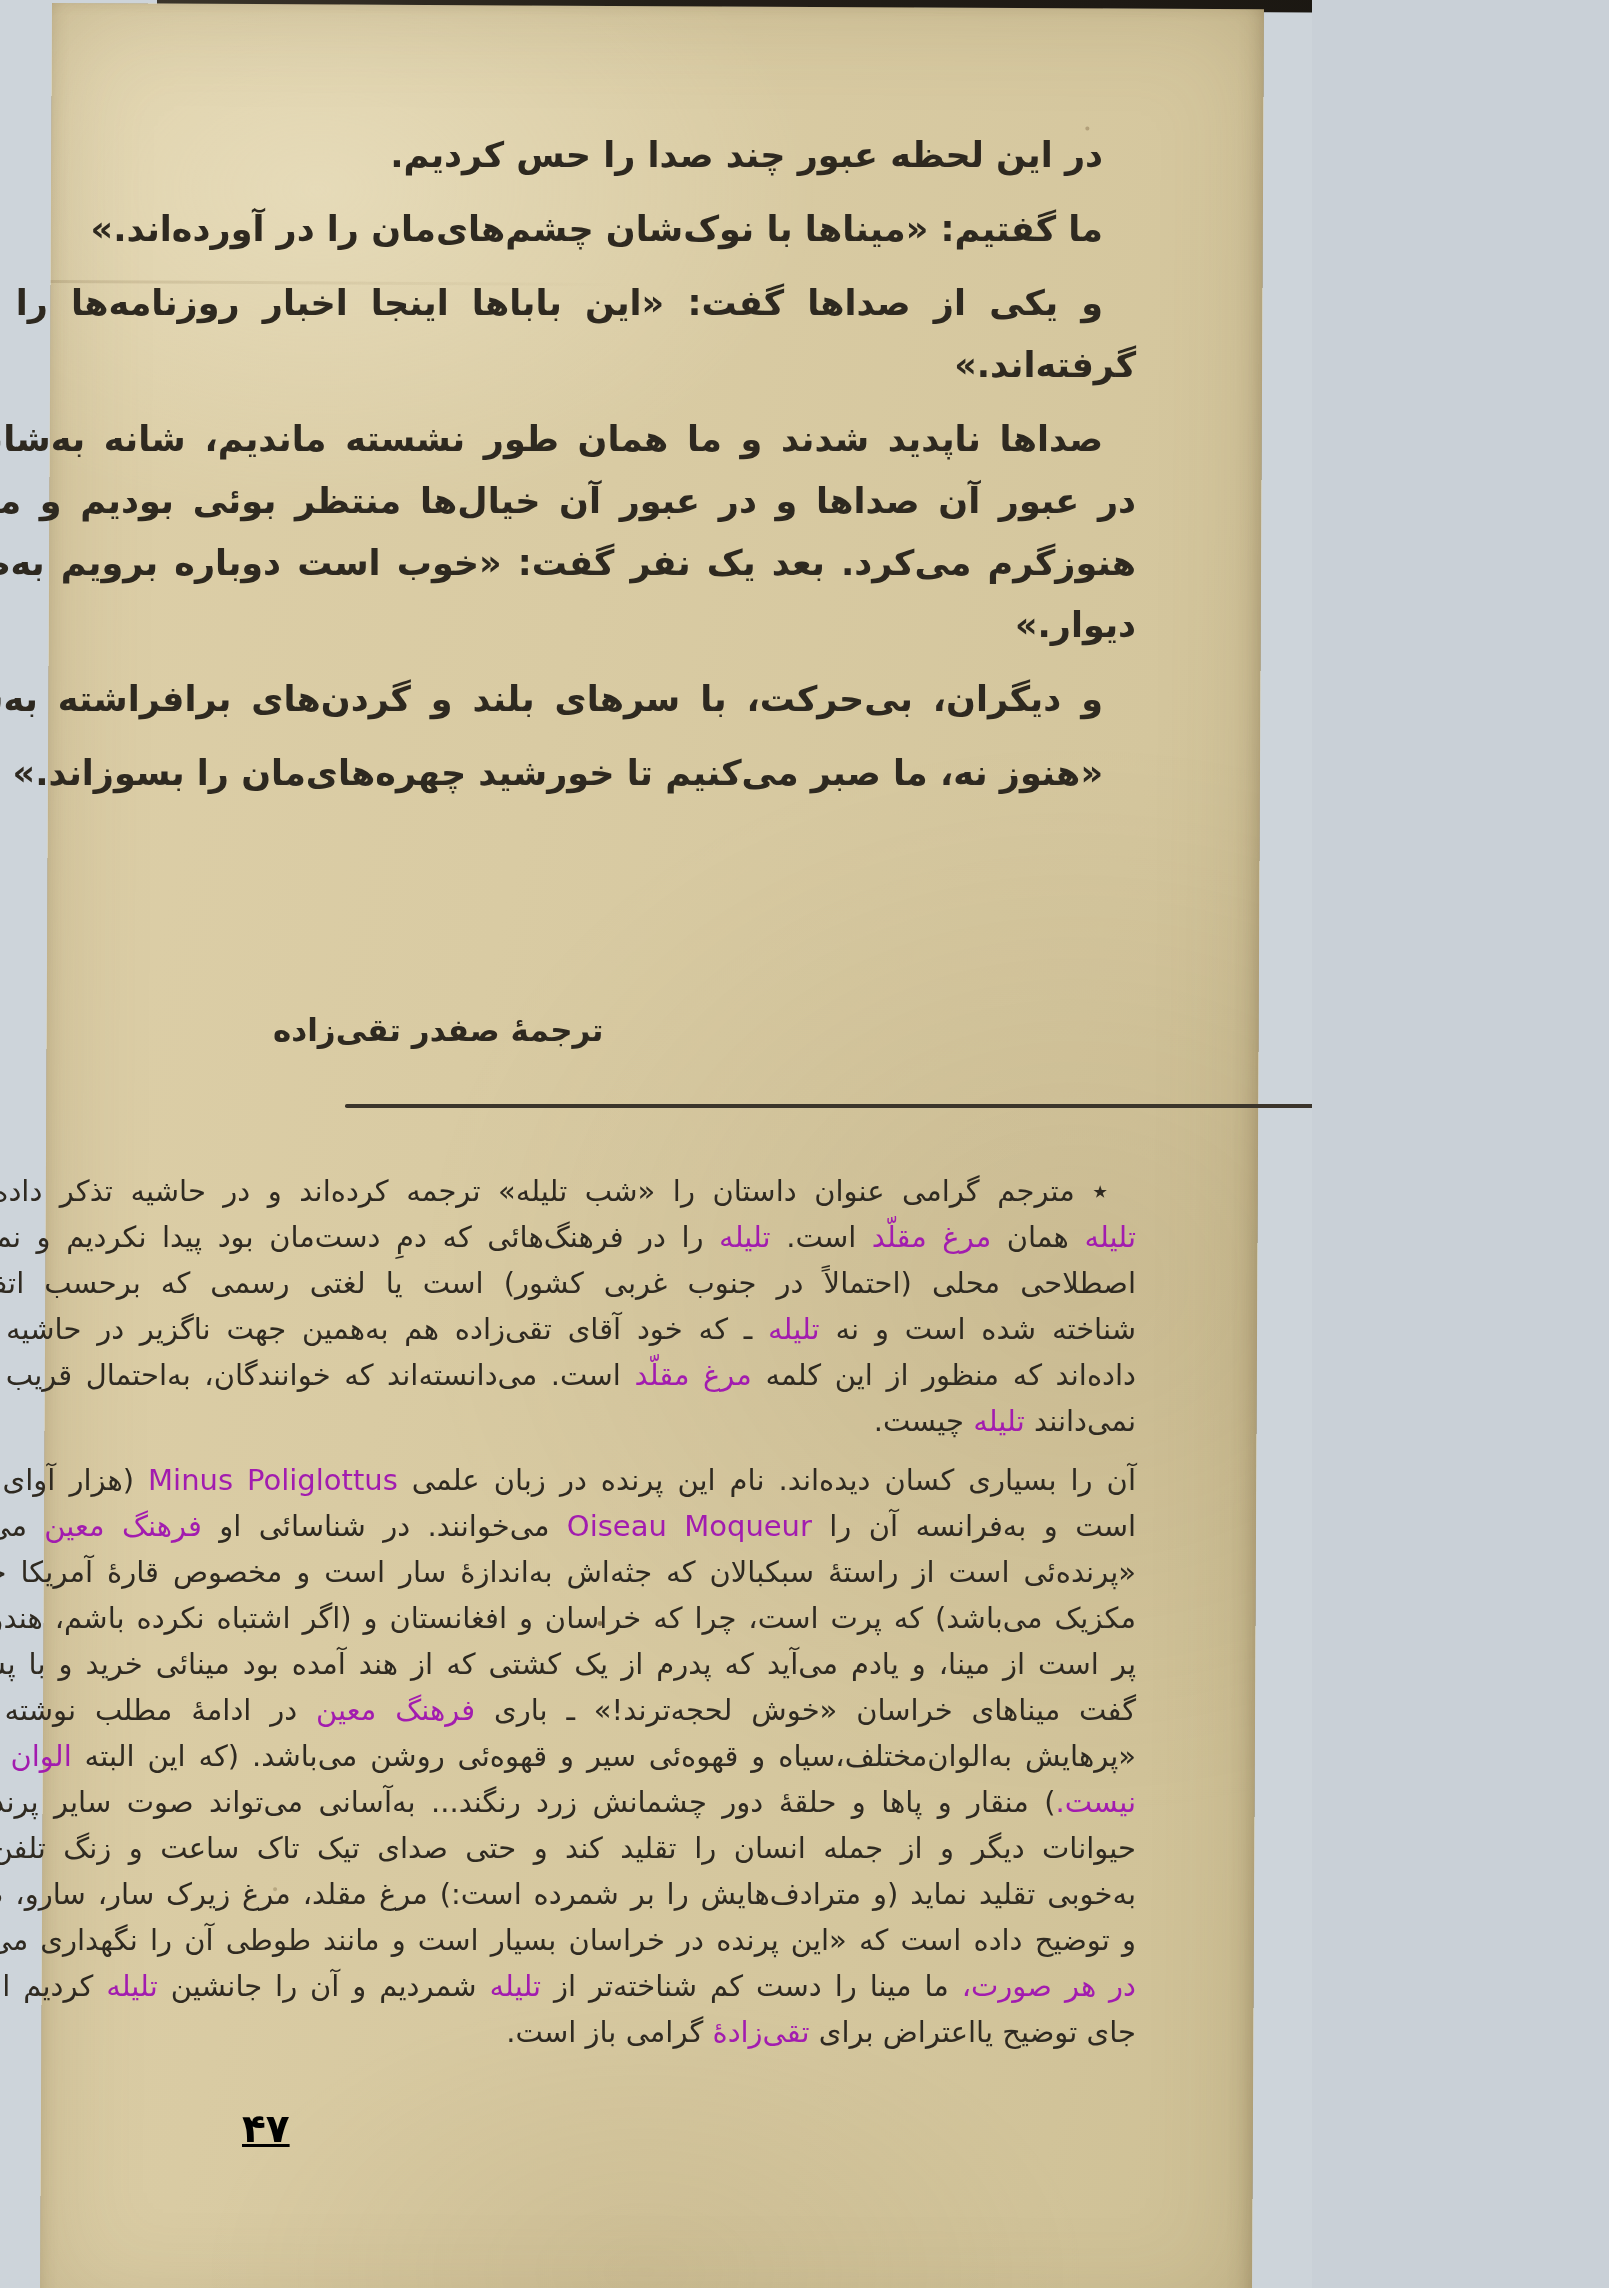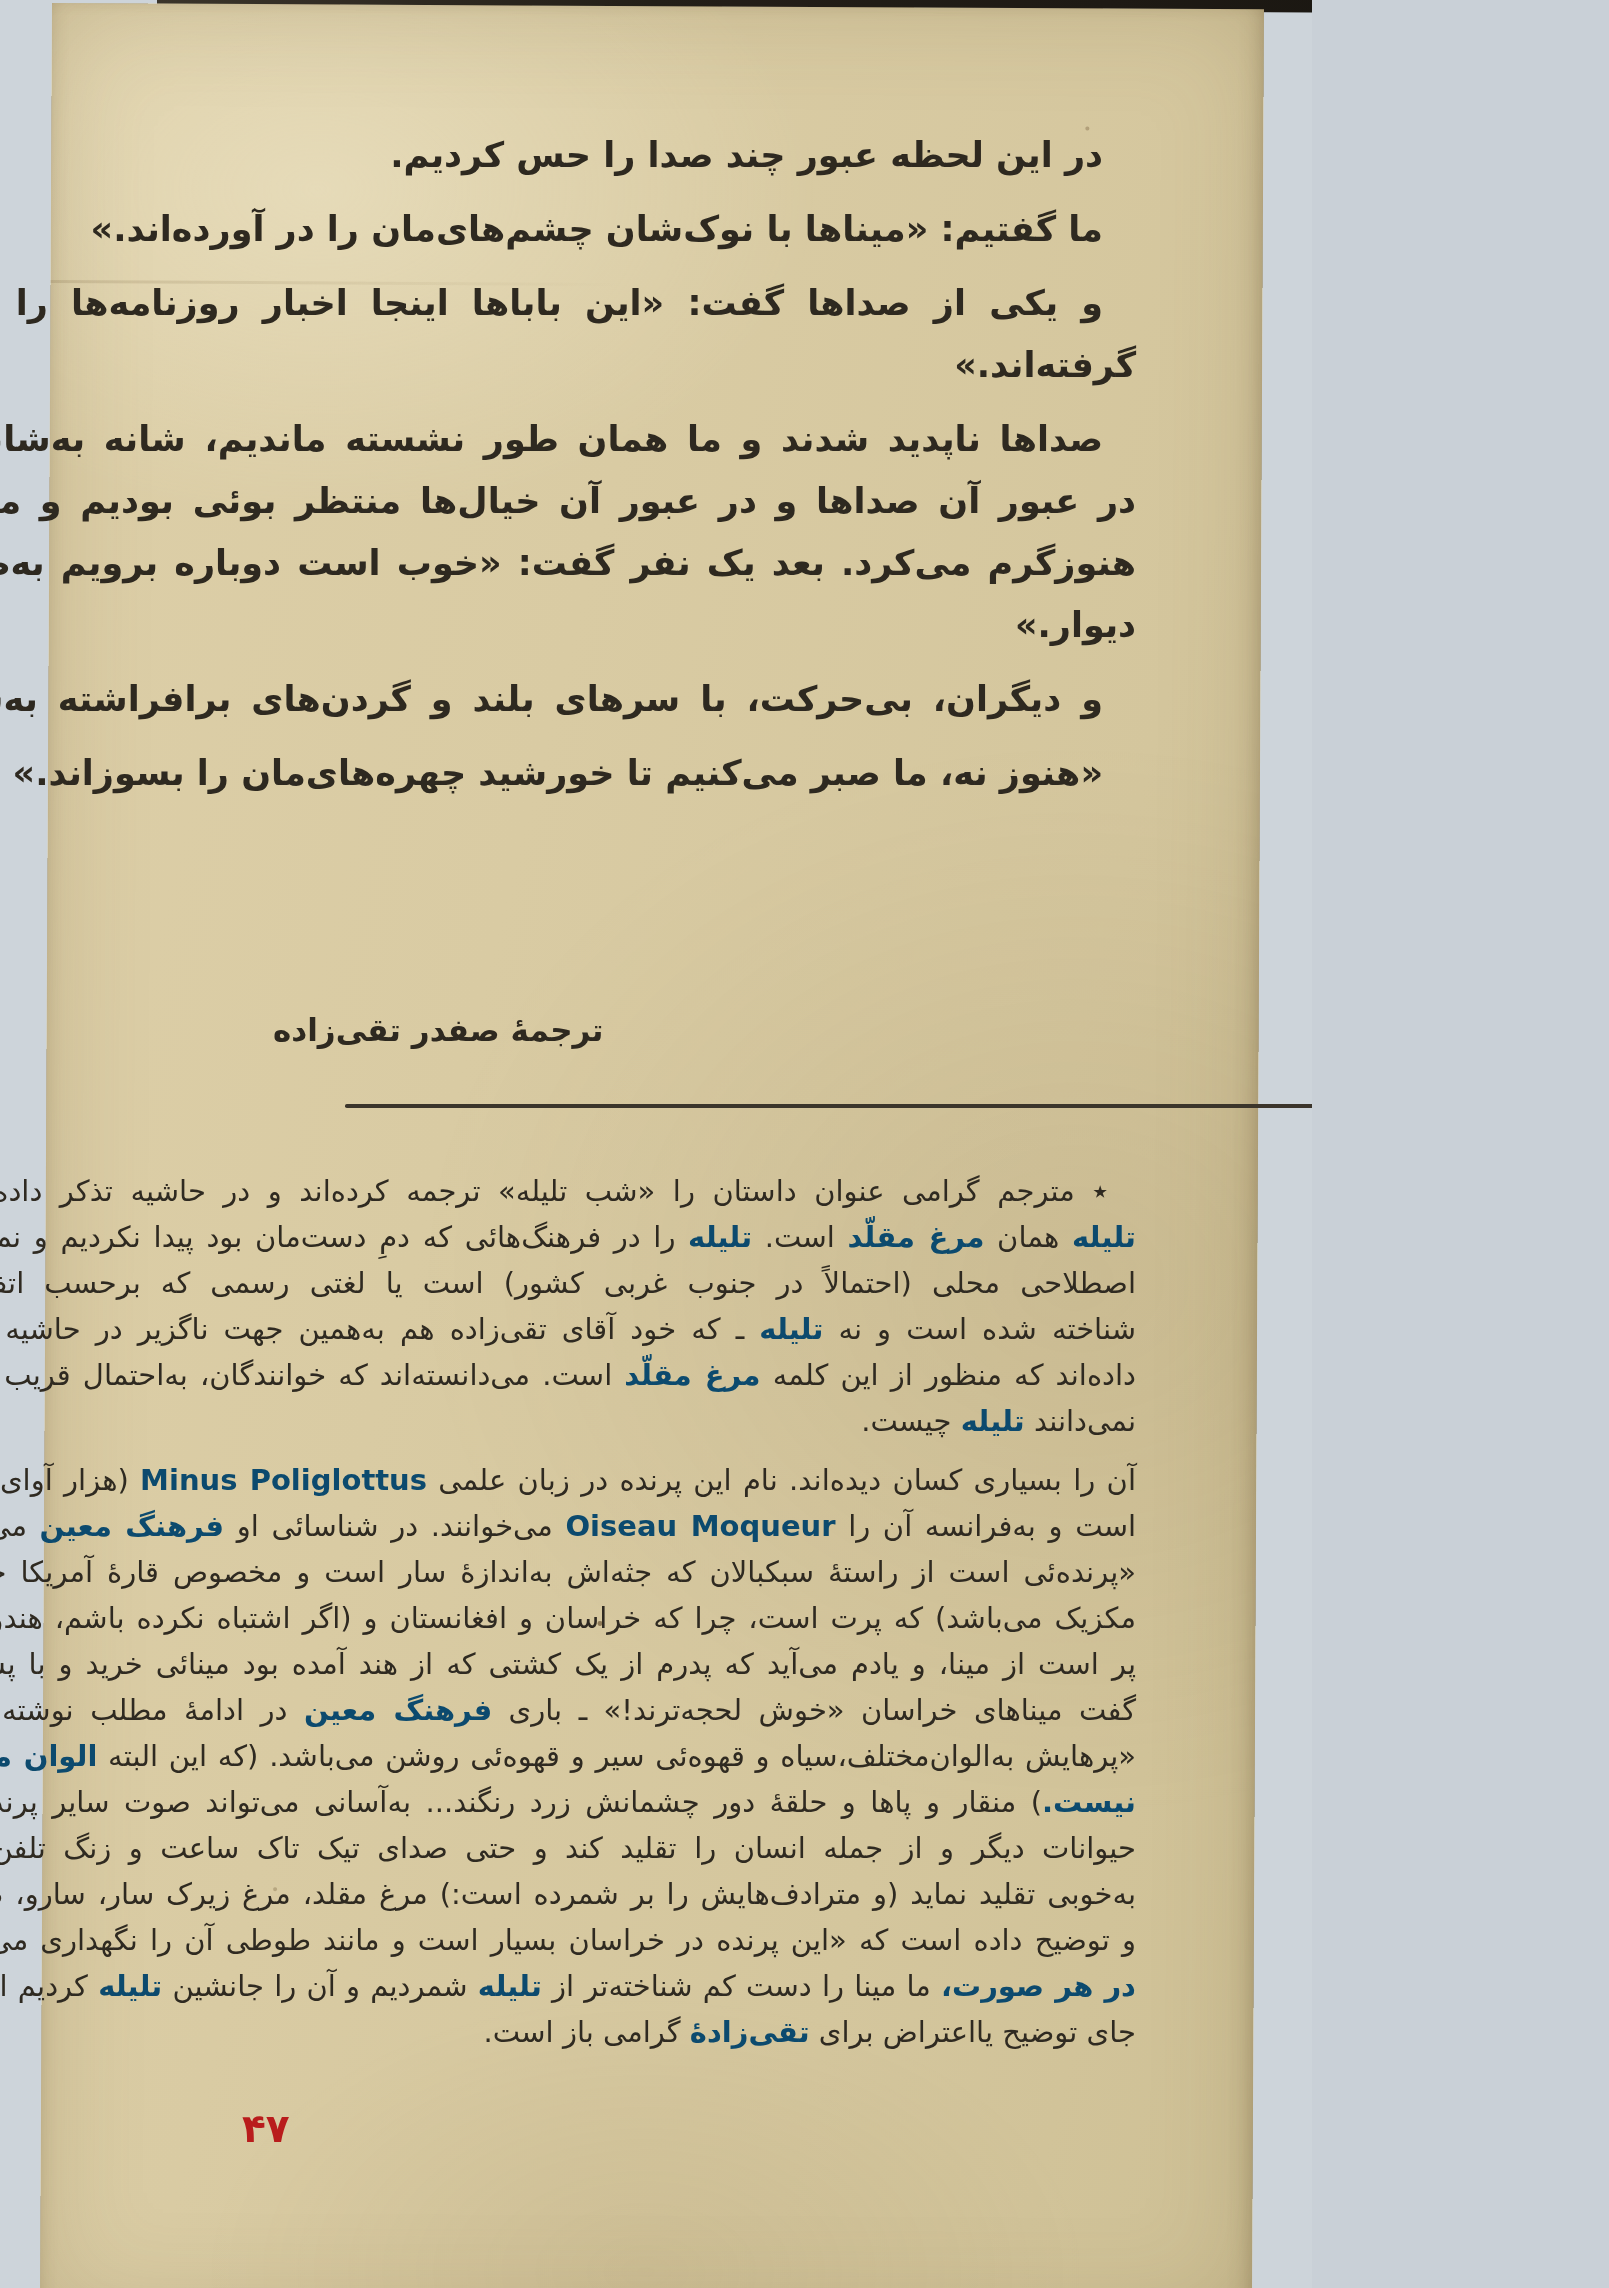--- a/index.html
+++ b/index.html
@@ -78,7 +78,7 @@
     font-size:29px;line-height:46px;font-weight:normal;
     text-align:right;color:#2f2a21;
   }
-  .footnote .line b{font-weight:bold;color:#0c4a6e;}
+  .footnote .line b{font-weight:normal;color:#a21caf;}
   .footnote .line.ind{padding-right:28px;}
 
   

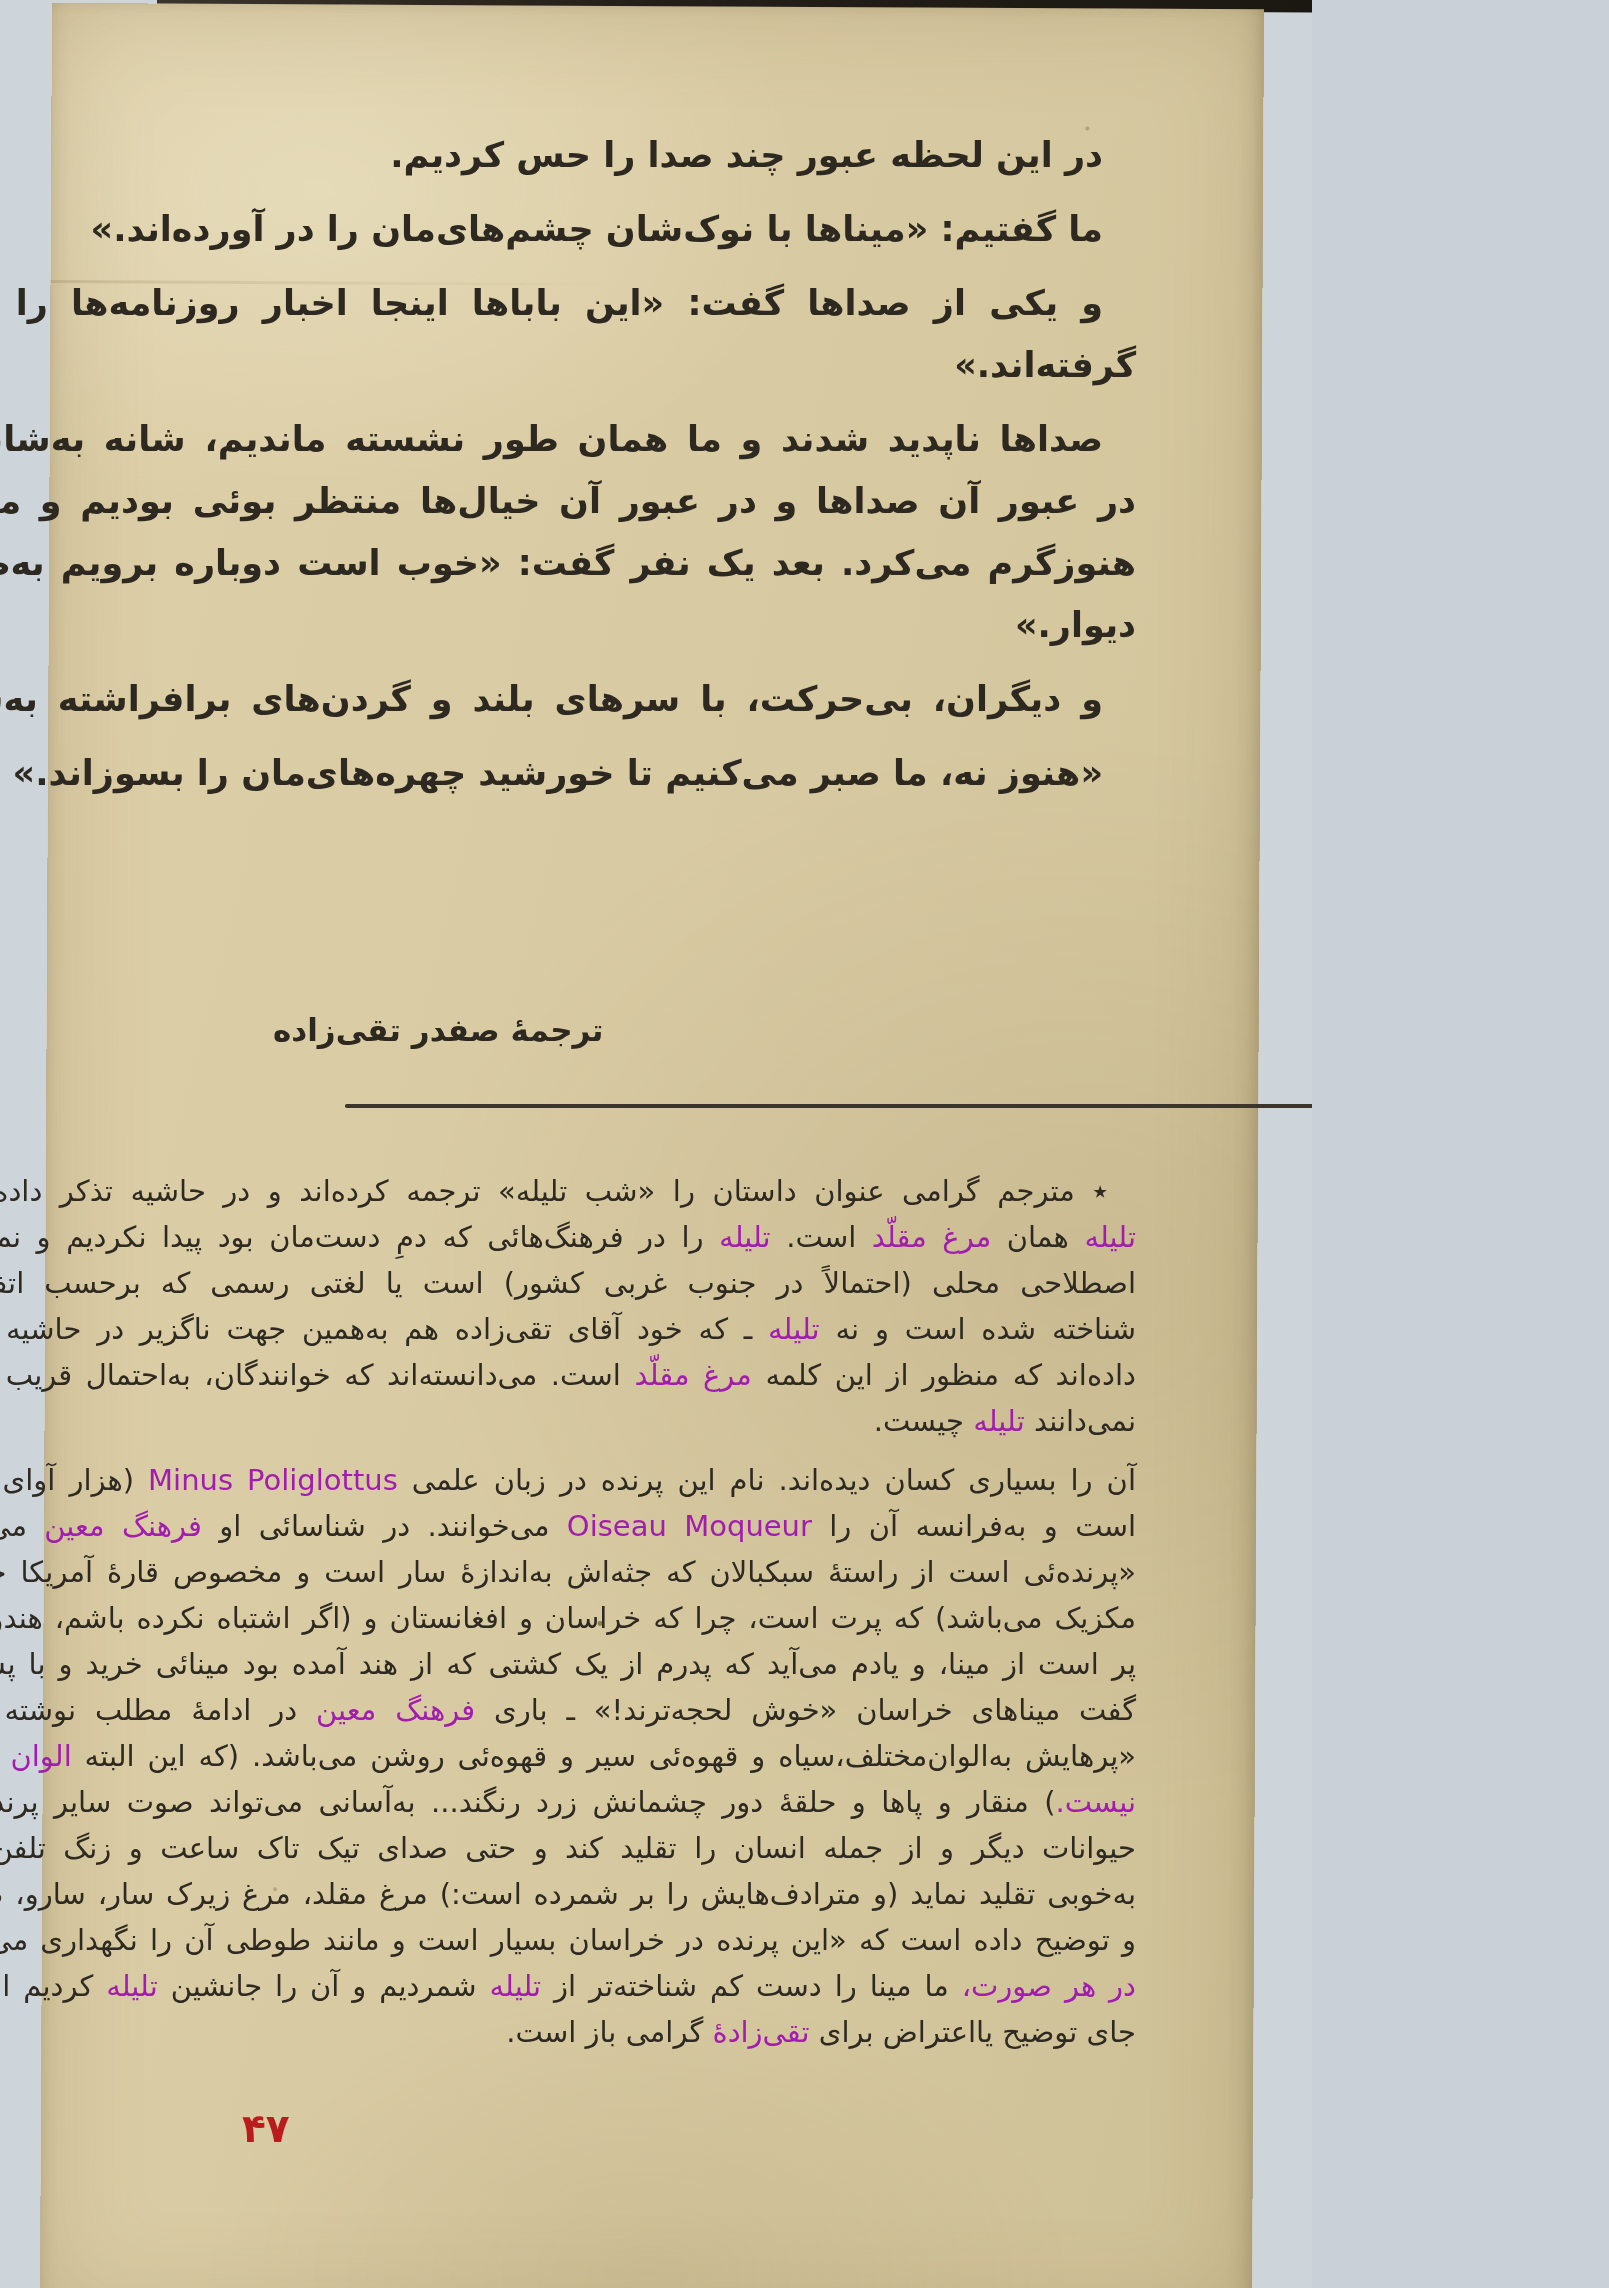--- a/index.html
+++ b/index.html
@@ -84,7 +84,7 @@
   
   .pagenum{
     position:absolute;top:2106px;left:242px;
-    font-size:39px;font-weight:bold;direction:rtl;color:#b91c1c;
+    font-size:39px;font-weight:bold;direction:rtl;color:#000000;text-decoration:underline;
   }
 </style>
 </head>

